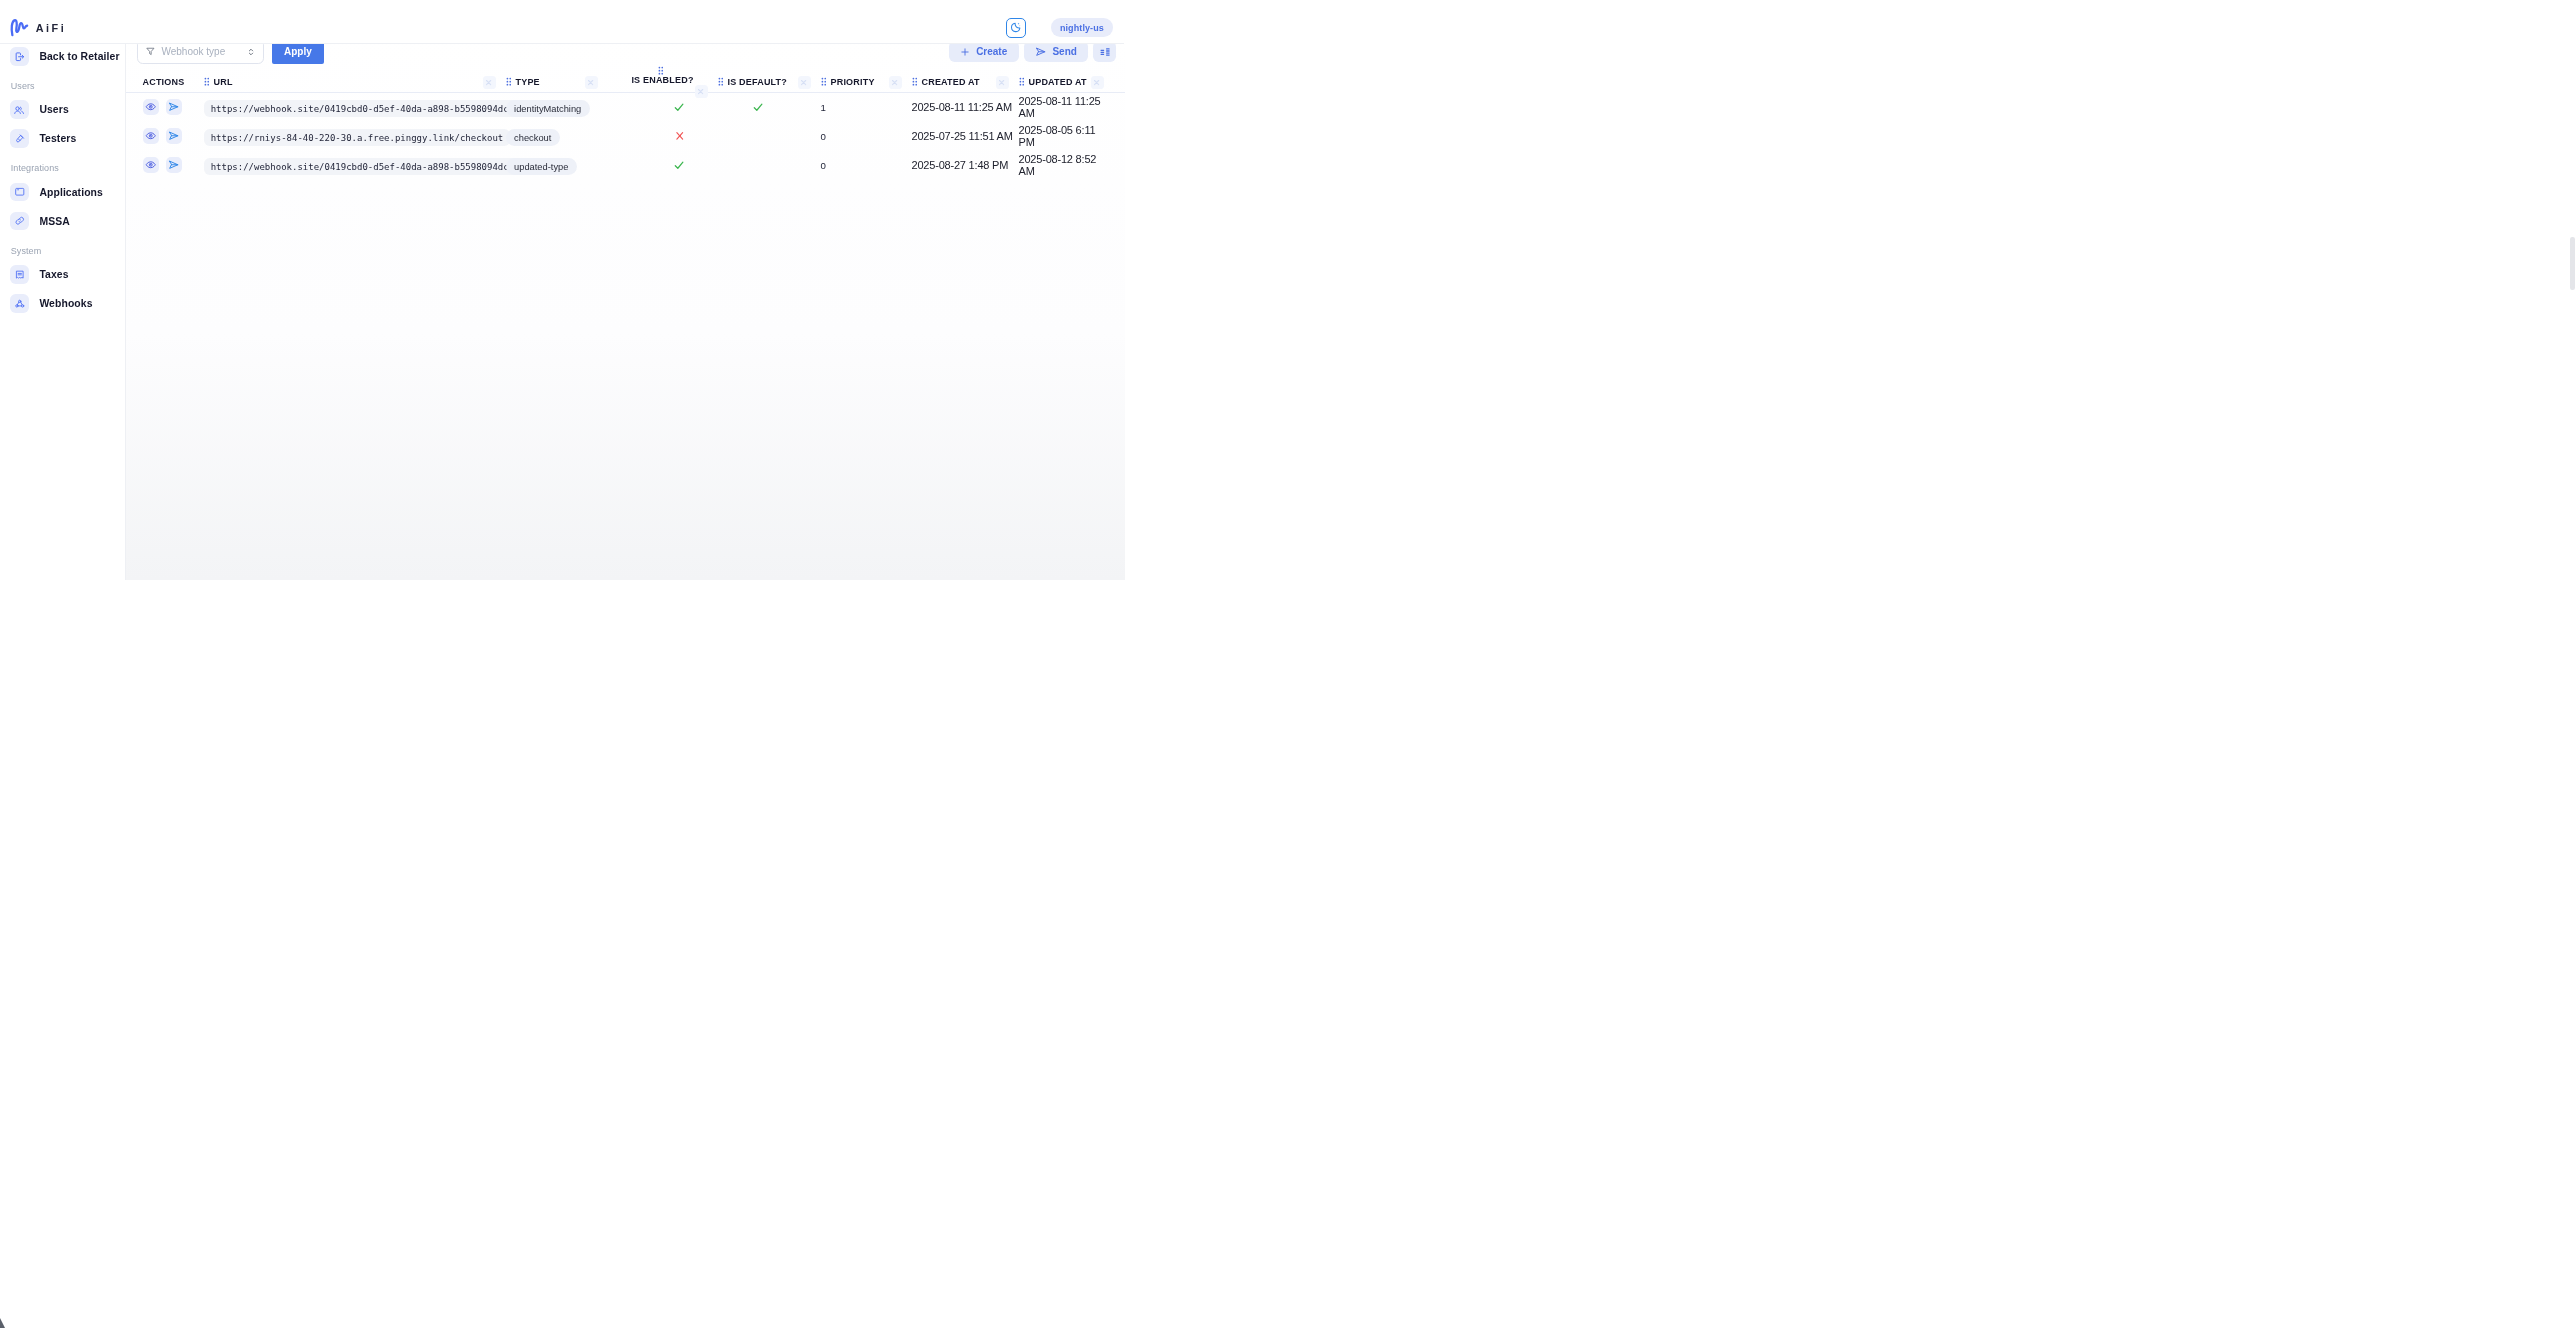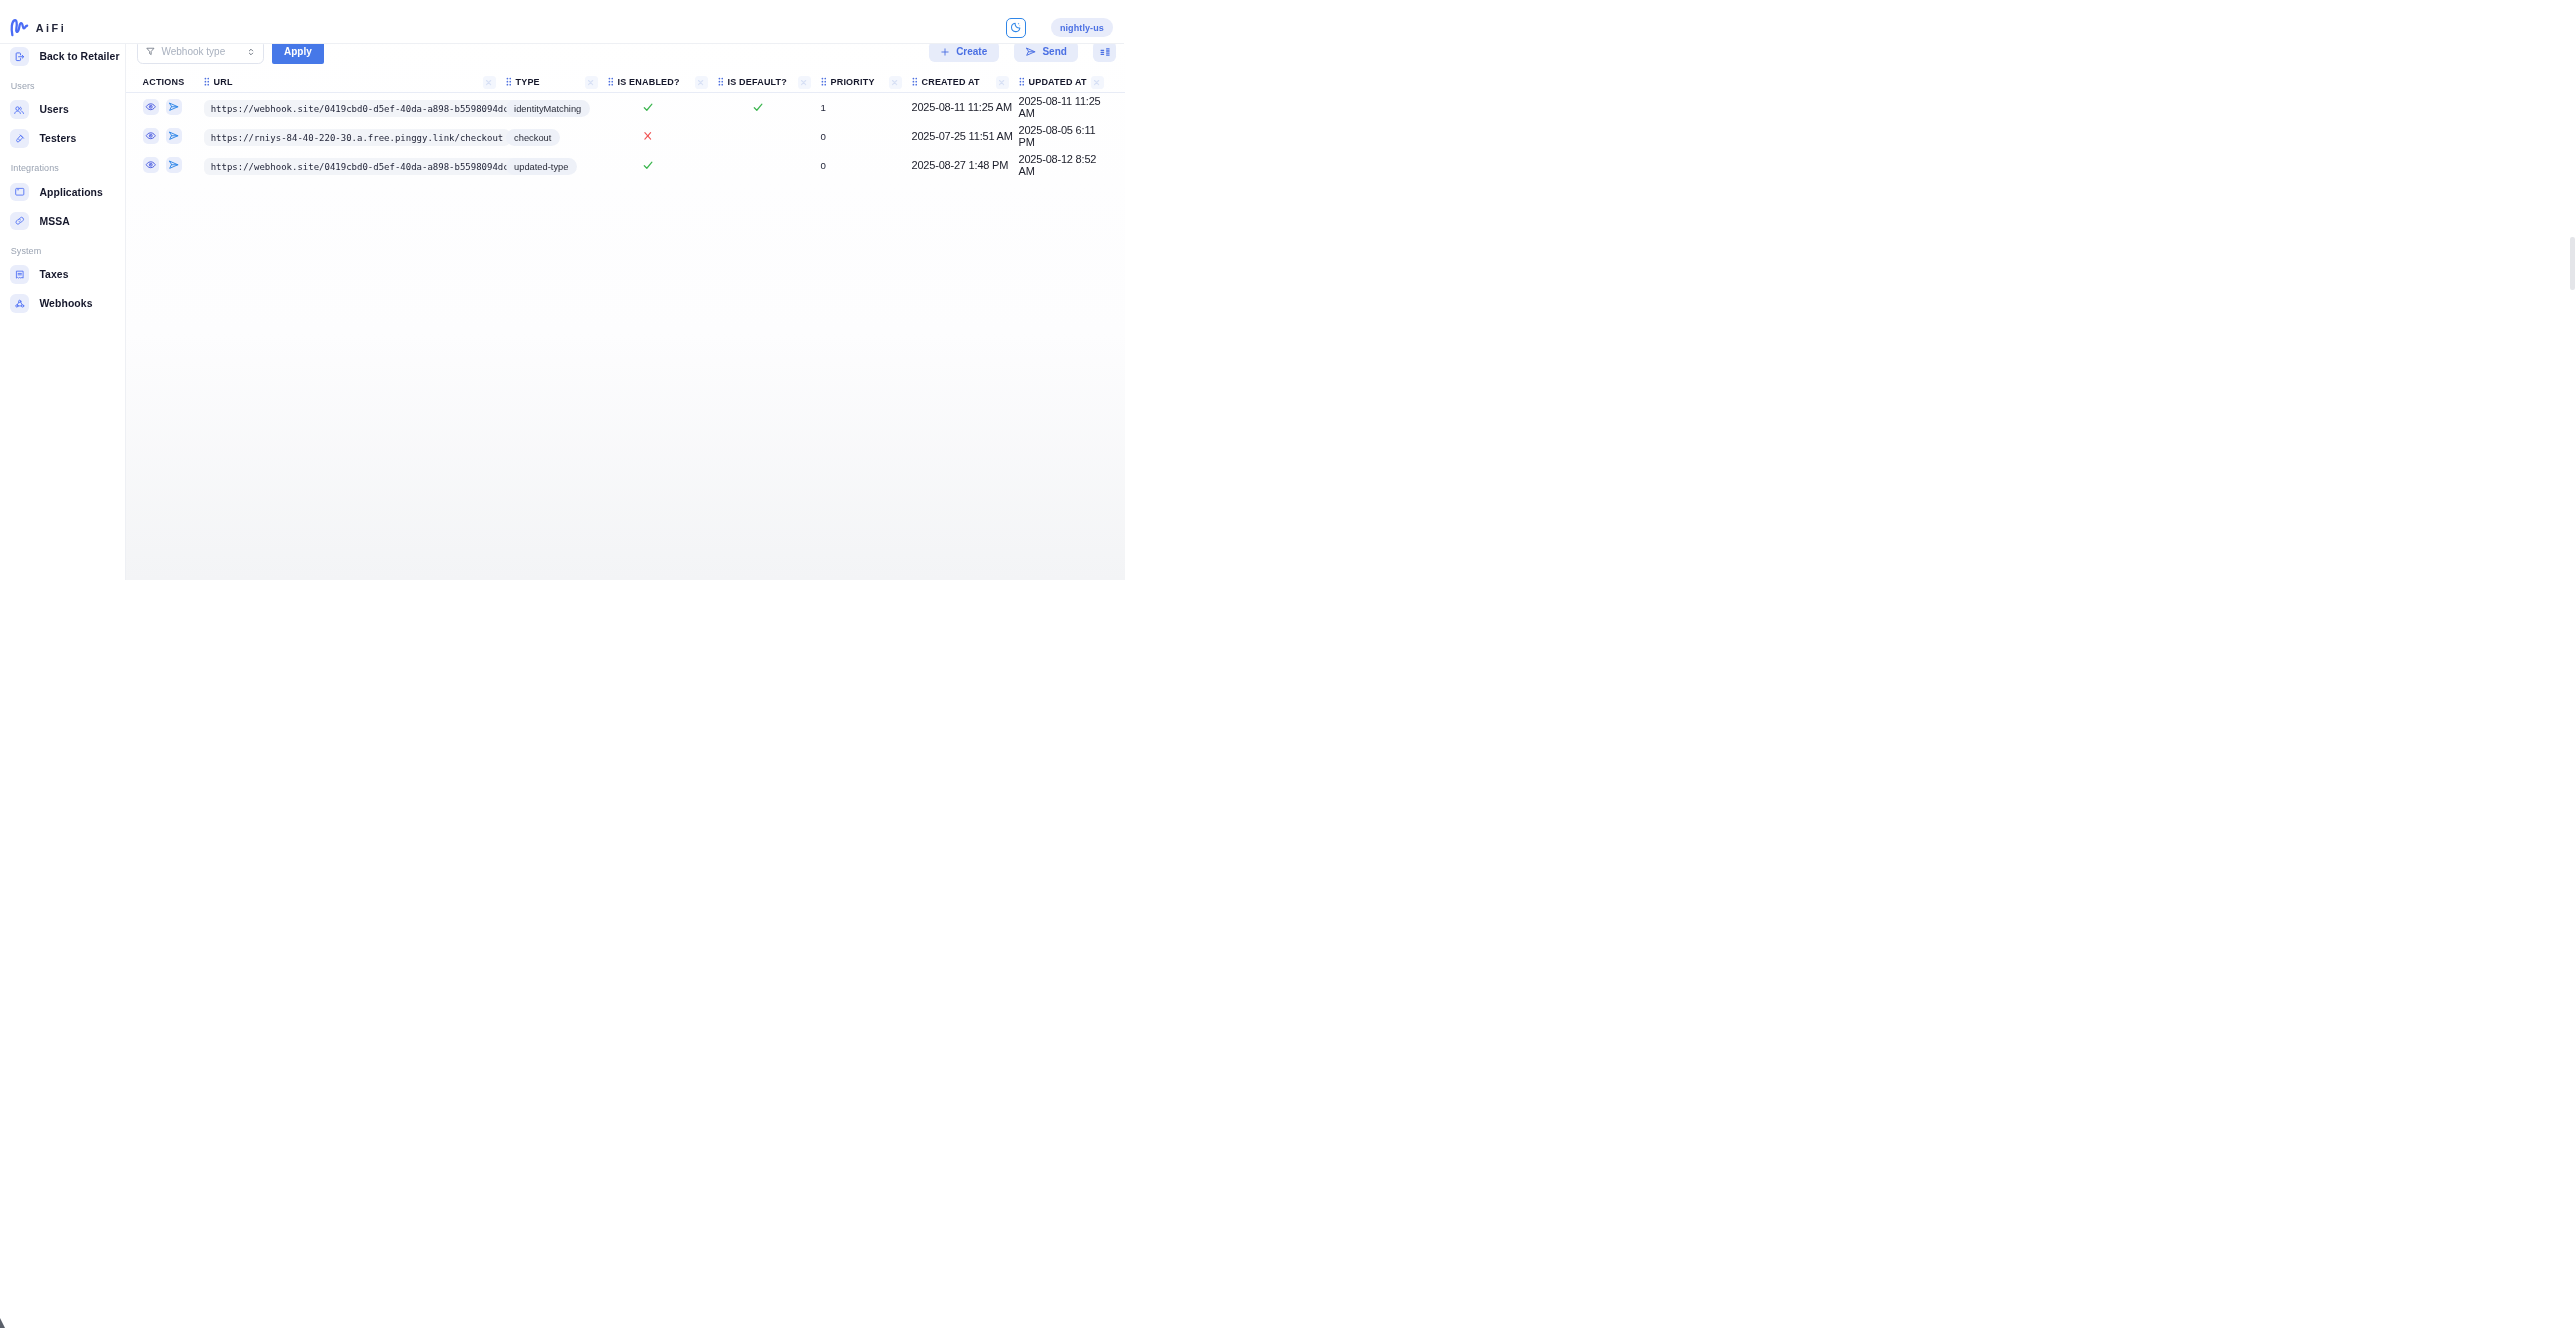--- a/index.html
+++ b/index.html
@@ -36,7 +36,7 @@
   .filter-select .unfold { margin-left:auto; }
   .apply-btn { margin-left:8px; height:25px; padding:0 12.2px; background:#4678e8; color:#fff;
     font-size:10px; font-weight:600; border:none; border-radius:2px; cursor:pointer; }
-  .toolbar-right { margin-left:auto; display:flex; align-items:center; gap:15px; }
+  .toolbar-right { margin-left:auto; display:flex; align-items:center; gap:5px; }
   .soft-btn { height:21.5px; display:flex; align-items:center; gap:5.7px; background:#e7ecfa; color:#4a6fe3;
     font-size:10px; font-weight:600; border:none; border-radius:5.7px; padding:0 11.5px; cursor:pointer; }
   .cols-btn { width:23px; height:21.5px; background:#e7ecfa; border:none; border-radius:5.7px;

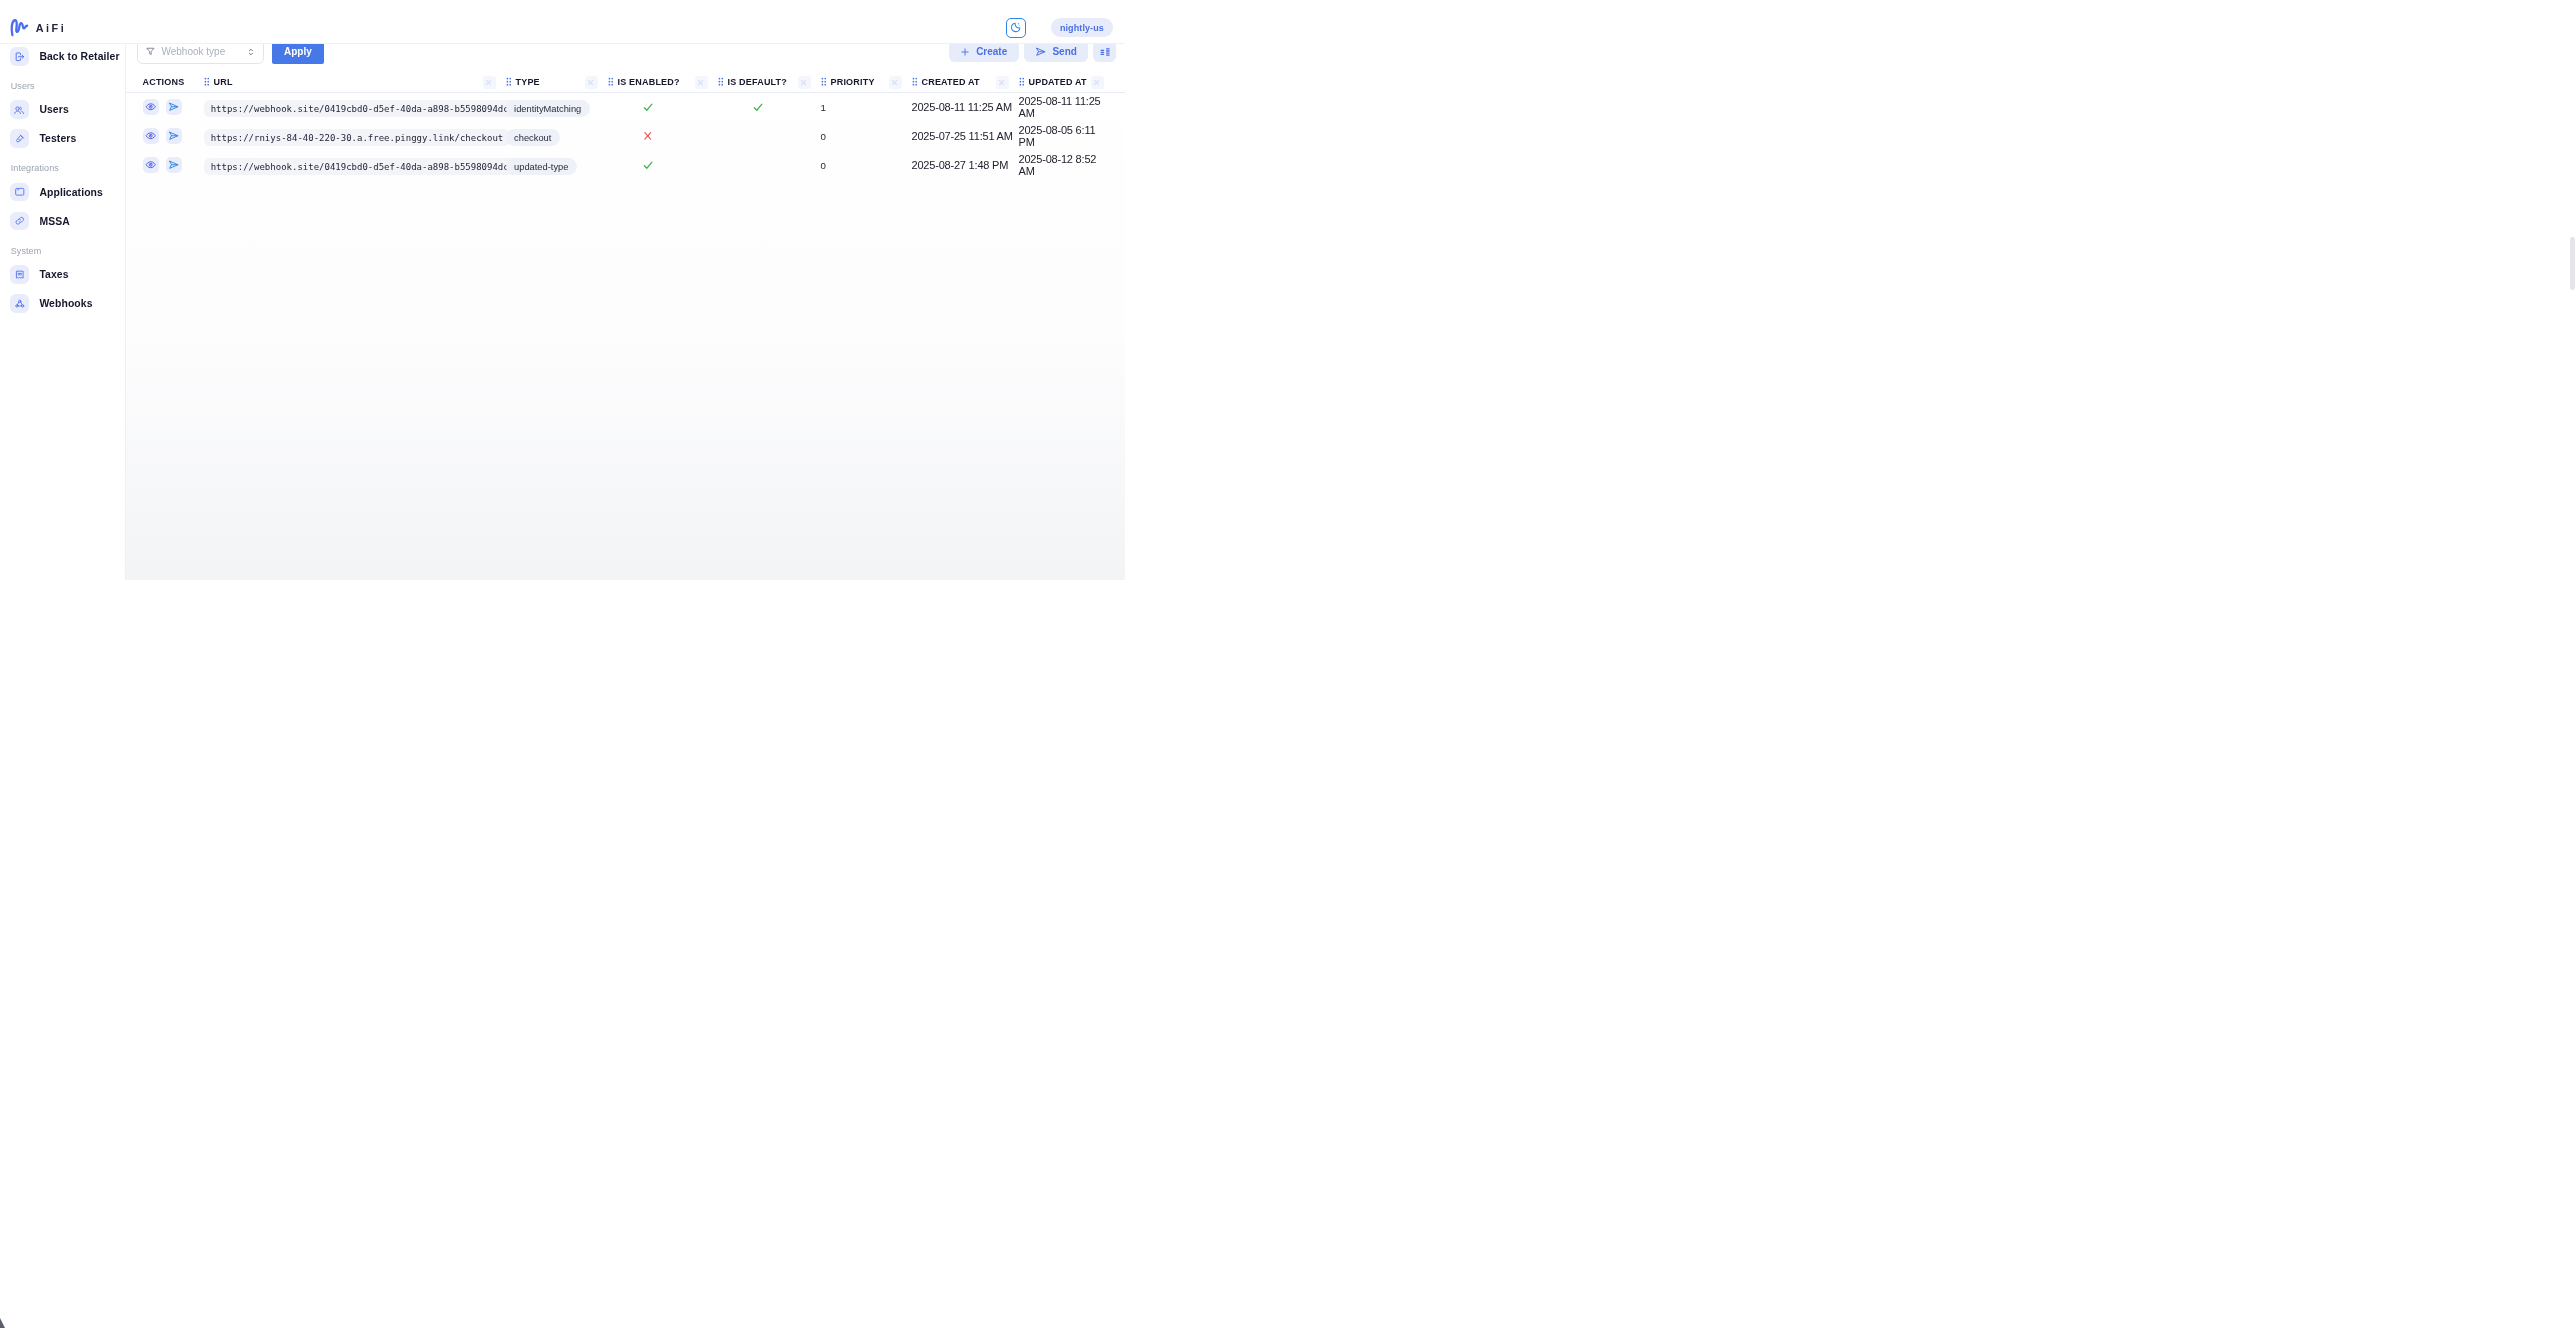--- a/index.html
+++ b/index.html
@@ -52,7 +52,7 @@
   .th .remove { margin-left:auto; margin-right:10px; width:13px; height:13px; border-radius:3.6px;
     background:#f3f6fd; display:inline-flex; align-items:center; justify-content:center; cursor:pointer; }
   .row { height:29px; }
-  .c-actions{width:61px;} .c-url{width:302px;} .c-type{width:102px;} .c-enabled{width:110px;}
+  .c-actions{width:61px;} .c-url{width:302px;} .c-type{width:102px;} .c-enabled{width:110px;flex-direction:column;}
   .c-default{width:103px;} .c-priority{width:91px;} .c-created{width:107px;} .c-updated{width:95px;}
   .action-btn { width:16.5px; height:16.5px; border:none; border-radius:5px; background:#e9edfb;
     display:inline-flex; align-items:center; justify-content:center; cursor:pointer; margin-right:3.6px; }

